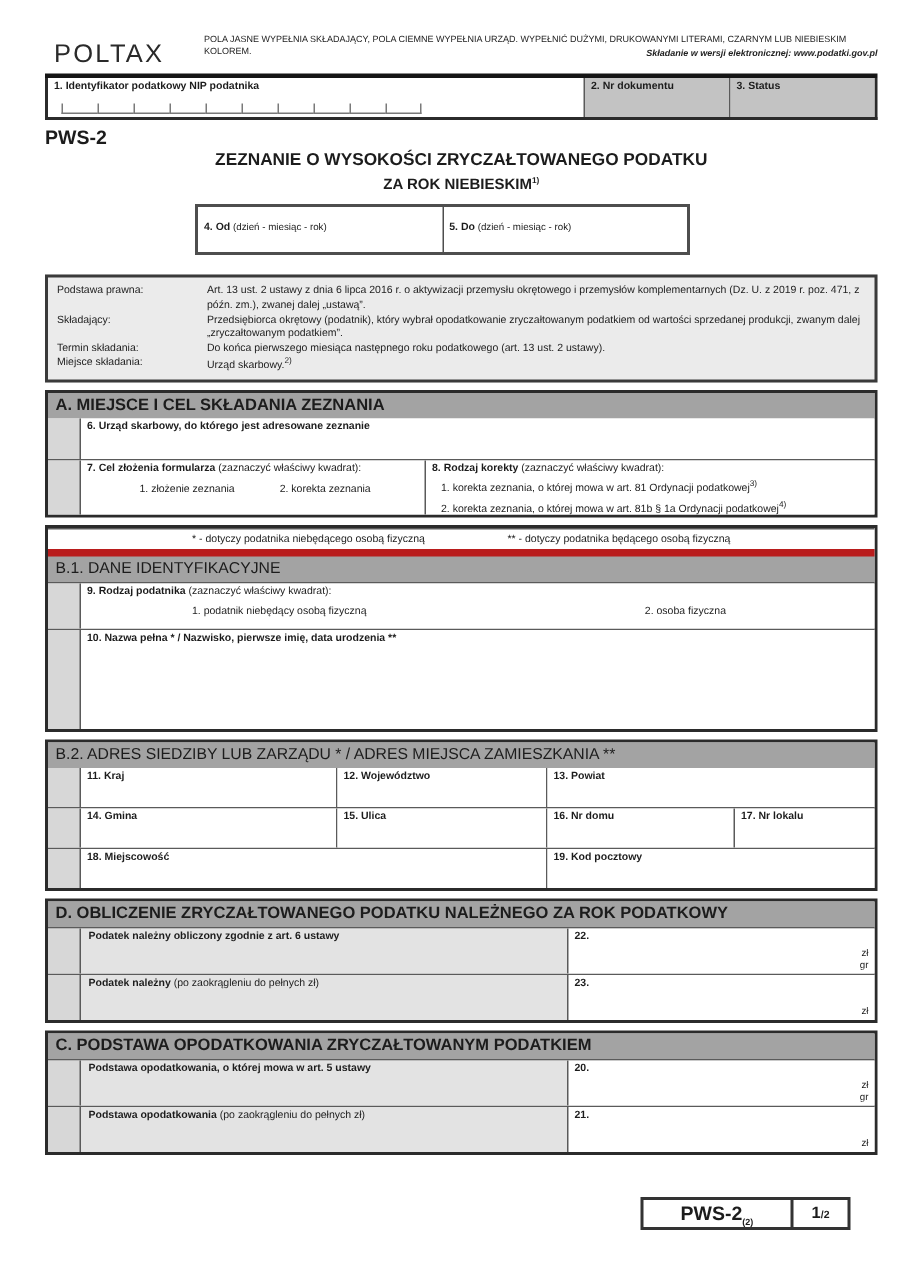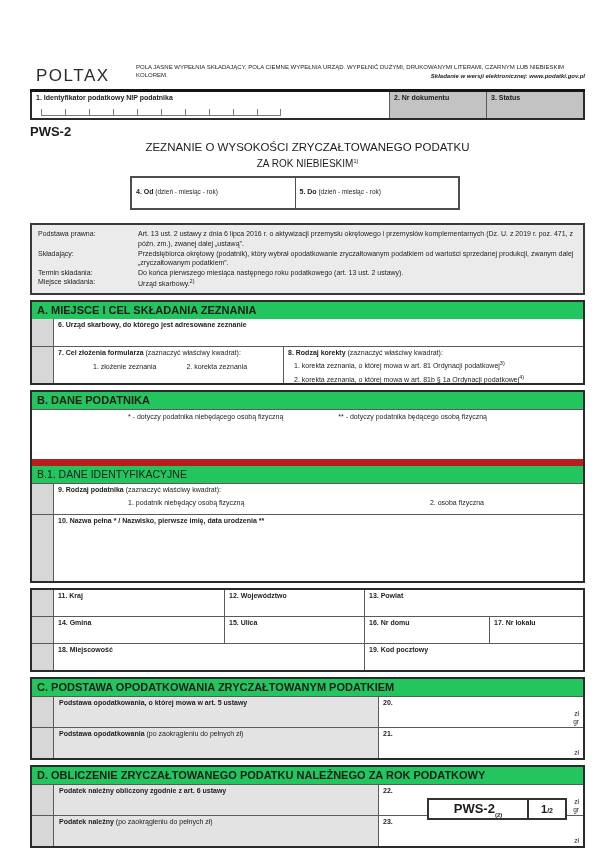--- a/index.html
+++ b/index.html
@@ -15,7 +15,7 @@
   .content { position: absolute; left: 30px; top: 20px; width: 555px; }
 
   
-  .masthead { display: flex; align-items: flex-start; border-bottom: 3px solid #151515; padding-bottom: 3px; margin-top: 40px; }
+  .masthead { display: flex; align-items: flex-start; border-bottom: 3px solid #151515; padding-bottom: 3px; }
   .brand { width: 106px; font-size: 17px; letter-spacing: 1.5px; color: #2a2a2a; padding: 6px 0 0 6px; }
   .instructions { position: relative; flex: 1; font-size: 6px; line-height: 7.5px; color: #222; padding-top: 4px; min-height: 20px; }
   .efiling { position: absolute; right: 0; bottom: 0; font-weight: bold; font-style: italic; font-size: 6px; }

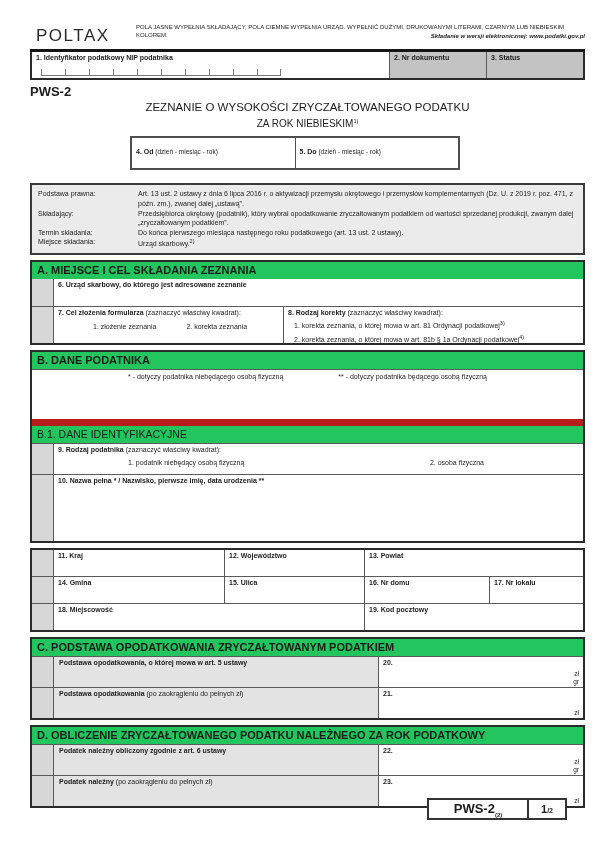--- a/index.html
+++ b/index.html
@@ -34,7 +34,7 @@
 
   
   .form-code { font-weight: bold; font-size: 13px; margin: 4px 0 1px 0; }
-  .title { text-align: center; font-weight: normal; }
+  .title { text-align: center; font-weight: bold; }
   .title .l1, .title .l2 { font-size: 11.5px; line-height: 15px; }
   .title .l3 { font-size: 10px; margin-top: 3px; }
   sup { font-size: 5.5px; vertical-align: super; }

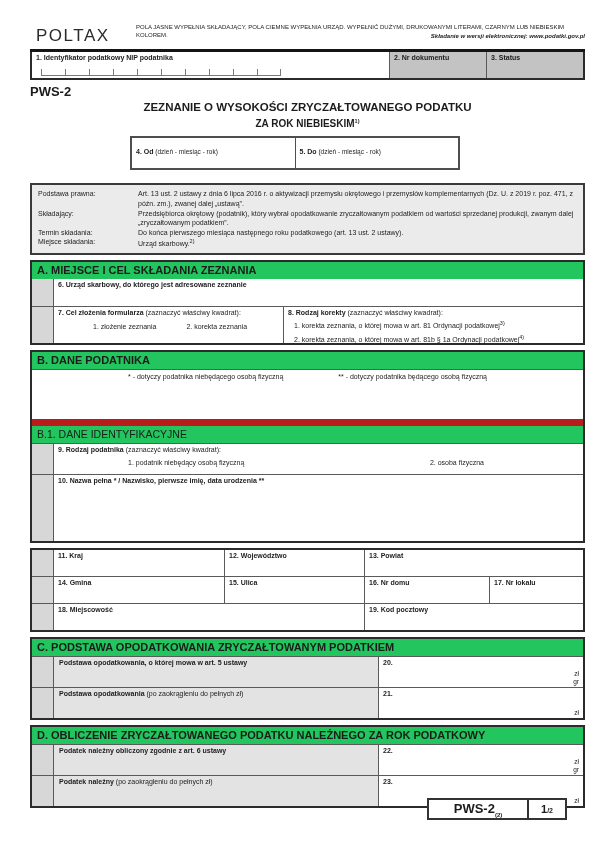--- a/index.html
+++ b/index.html
@@ -53,7 +53,7 @@
 
   
   .section { border: 2px solid #2b2b2b; margin-top: 5px; }
-  .sec-header { background: #22c55e; font-weight: bold; font-size: 11px; padding: 2px 5px; line-height: 13px; }
+  .sec-header { background: #a3a3a3; font-weight: bold; font-size: 11px; padding: 2px 5px; line-height: 13px; }
   .sec-header.sub { font-weight: normal; font-size: 10.5px; }
   .frow { display: flex; border-top: 1px solid #5a5a5a; }
   .strip { width: 22px; flex: none; background: #d7d7d7; border-right: 1px solid #5a5a5a; }

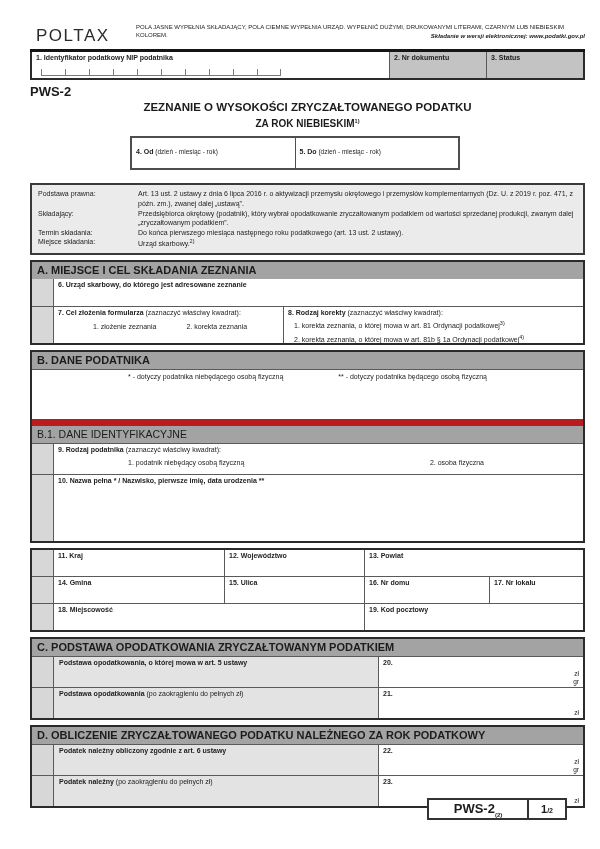--- a/index.html
+++ b/index.html
@@ -209,7 +209,6 @@
     </div>
 
     <div class="section">
-      <div class="sec-header">B. DANE PODATNIKA</div>
       <div class="note-row">
         <span>* - dotyczy podatnika niebędącego osobą fizyczną</span>
         <span>** - dotyczy podatnika będącego osobą fizyczną</span>

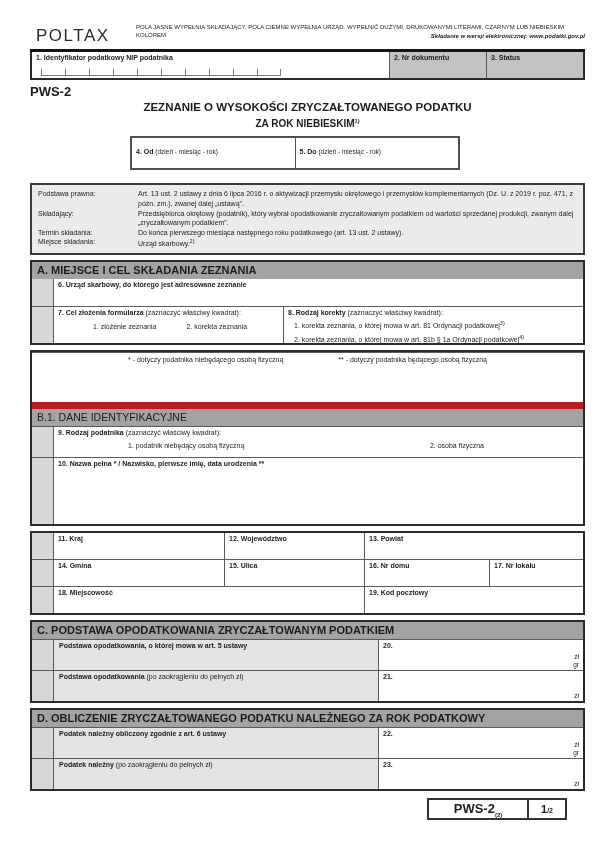--- a/index.html
+++ b/index.html
@@ -213,7 +213,7 @@
         <span>* - dotyczy podatnika niebędącego osobą fizyczną</span>
         <span>** - dotyczy podatnika będącego osobą fizyczną</span>
       </div>
-      <div class="sec-header sub" style="border-top:7px solid #b91c1c;margin-top:36px;">B.1. DANE IDENTYFIKACYJNE</div>
+      <div class="sec-header sub" style="border-top:5px solid #b91c1c;">B.1. DANE IDENTYFIKACYJNE</div>
       <div class="frow">
         <div class="strip"></div>
         <div class="fbox h30">

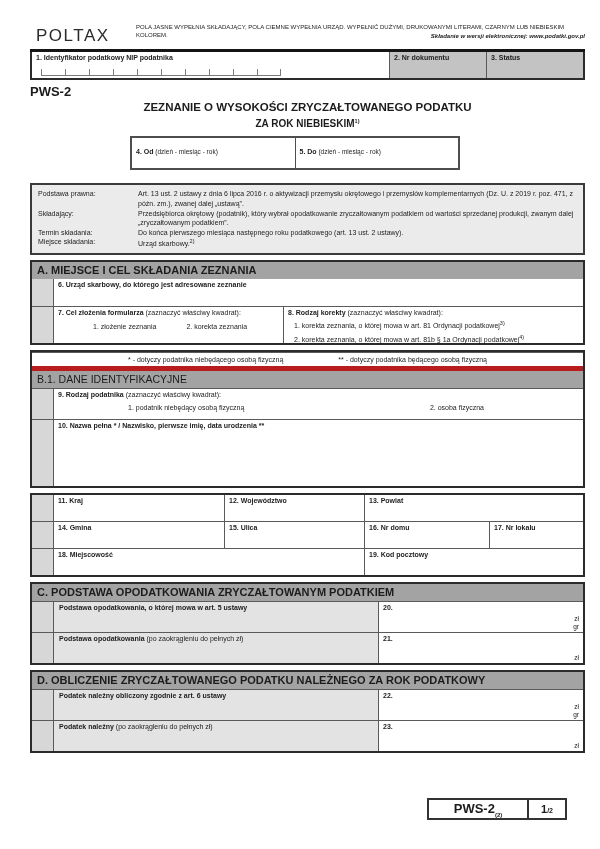--- a/index.html
+++ b/index.html
@@ -235,6 +235,7 @@
     </div>
 
     <div class="section">
+      <div class="sec-header sub">B.2. ADRES SIEDZIBY LUB ZARZĄDU * / ADRES MIEJSCA ZAMIESZKANIA **</div>
       <div class="frow" style="border-top:none;">
         <div class="strip"></div>
         <div class="acell aw171 h26">

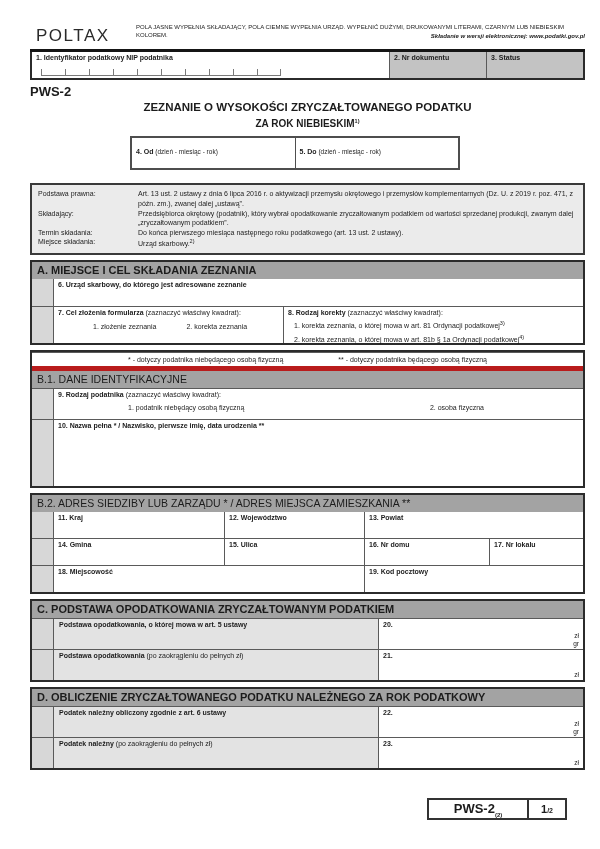--- a/index.html
+++ b/index.html
@@ -275,6 +275,33 @@
     </div>
 
     <div class="section">
+      <div class="sec-header" style="border-bottom:1px solid #5a5a5a;">D. OBLICZENIE ZRYCZAŁTOWANEGO PODATKU NALEŻNEGO ZA ROK PODATKOWY</div>
+      <div class="crow" style="border-top:none;">
+        <div class="strip"></div>
+        <div class="clabel h30">Podatek należny obliczony zgodnie z art. 6 ustawy</div>
+        <div class="cvalue h30">
+          <div class="cnum">22.</div>
+          <div class="units">
+            <div>zł</div>
+            <div>gr</div>
+          </div>
+        </div>
+      </div>
+      <div class="crow">
+        <div class="strip"></div>
+        <div class="clabel h30">
+          <span>Podatek należny</span><span class="norm"> (po zaokrągleniu do pełnych zł)</span>
+        </div>
+        <div class="cvalue h30">
+          <div class="cnum">23.</div>
+          <div class="units">
+            <div>zł</div>
+          </div>
+        </div>
+      </div>
+    </div>
+
+    <div class="section">
       <div class="sec-header" style="border-bottom:1px solid #5a5a5a;">C. PODSTAWA OPODATKOWANIA ZRYCZAŁTOWANYM PODATKIEM</div>
       <div class="crow" style="border-top:none;">
         <div class="strip"></div>
@@ -301,33 +328,6 @@
       </div>
     </div>
 
-    <div class="section">
-      <div class="sec-header" style="border-bottom:1px solid #5a5a5a;">D. OBLICZENIE ZRYCZAŁTOWANEGO PODATKU NALEŻNEGO ZA ROK PODATKOWY</div>
-      <div class="crow" style="border-top:none;">
-        <div class="strip"></div>
-        <div class="clabel h30">Podatek należny obliczony zgodnie z art. 6 ustawy</div>
-        <div class="cvalue h30">
-          <div class="cnum">22.</div>
-          <div class="units">
-            <div>zł</div>
-            <div>gr</div>
-          </div>
-        </div>
-      </div>
-      <div class="crow">
-        <div class="strip"></div>
-        <div class="clabel h30">
-          <span>Podatek należny</span><span class="norm"> (po zaokrągleniu do pełnych zł)</span>
-        </div>
-        <div class="cvalue h30">
-          <div class="cnum">23.</div>
-          <div class="units">
-            <div>zł</div>
-          </div>
-        </div>
-      </div>
-    </div>
-
   </div>
 
   <div class="footer">

